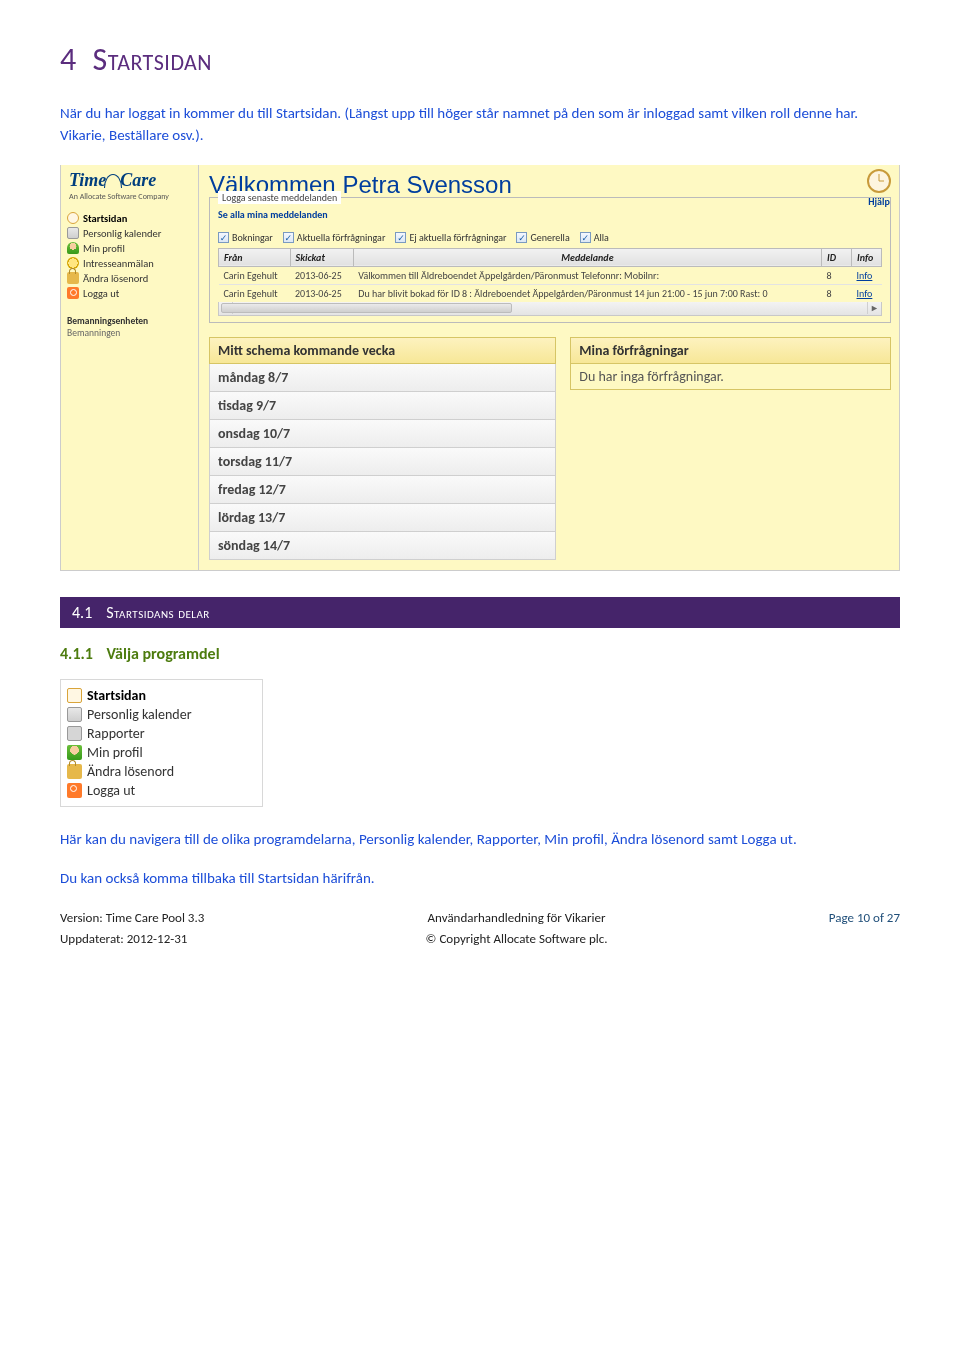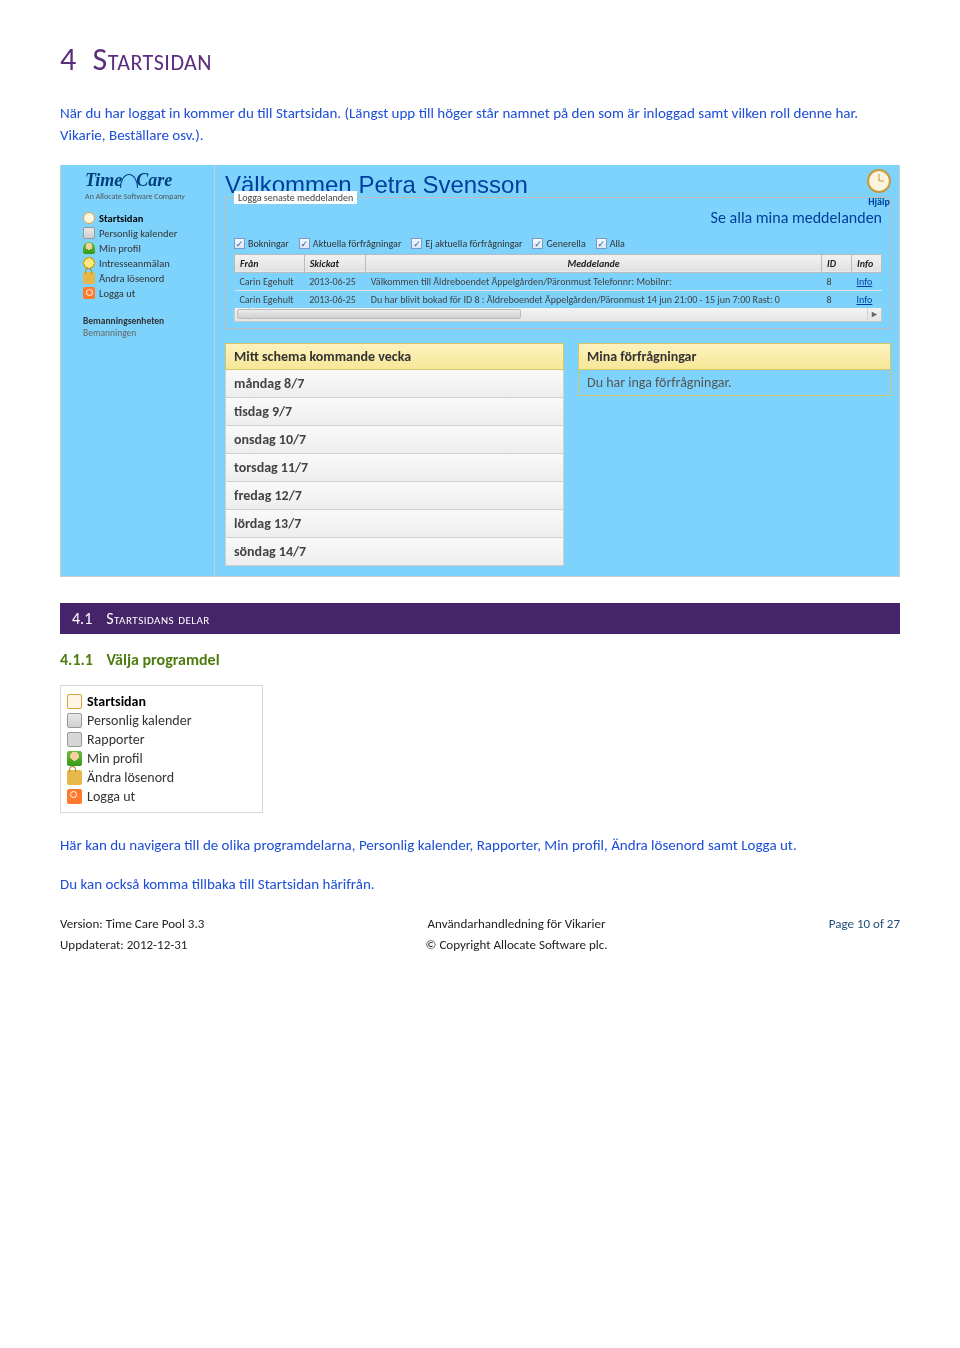--- a/index.html
+++ b/index.html
@@ -19,7 +19,7 @@
   .subhead .num { margin-right: 10px; }
 
   
-  .shot1 { border:1px solid #ccc; border-top:none; background:#7dd3fc; margin-bottom:26px;padding-left:16px; }
+  .shot1 { border:1px solid #ccc; border-top:none; background:#fef9c3; margin-bottom:26px; }
   .shot1 .topbar { display:flex; }
   .shot1 .tc-logo-area { width:138px; padding:6px 8px 6px 8px; border-right:1px solid #ccc;}
   .tc-logo { font-family: Georgia, serif; font-style: italic; color:#003e7e; font-weight:bold; font-size:18px; line-height:1; }

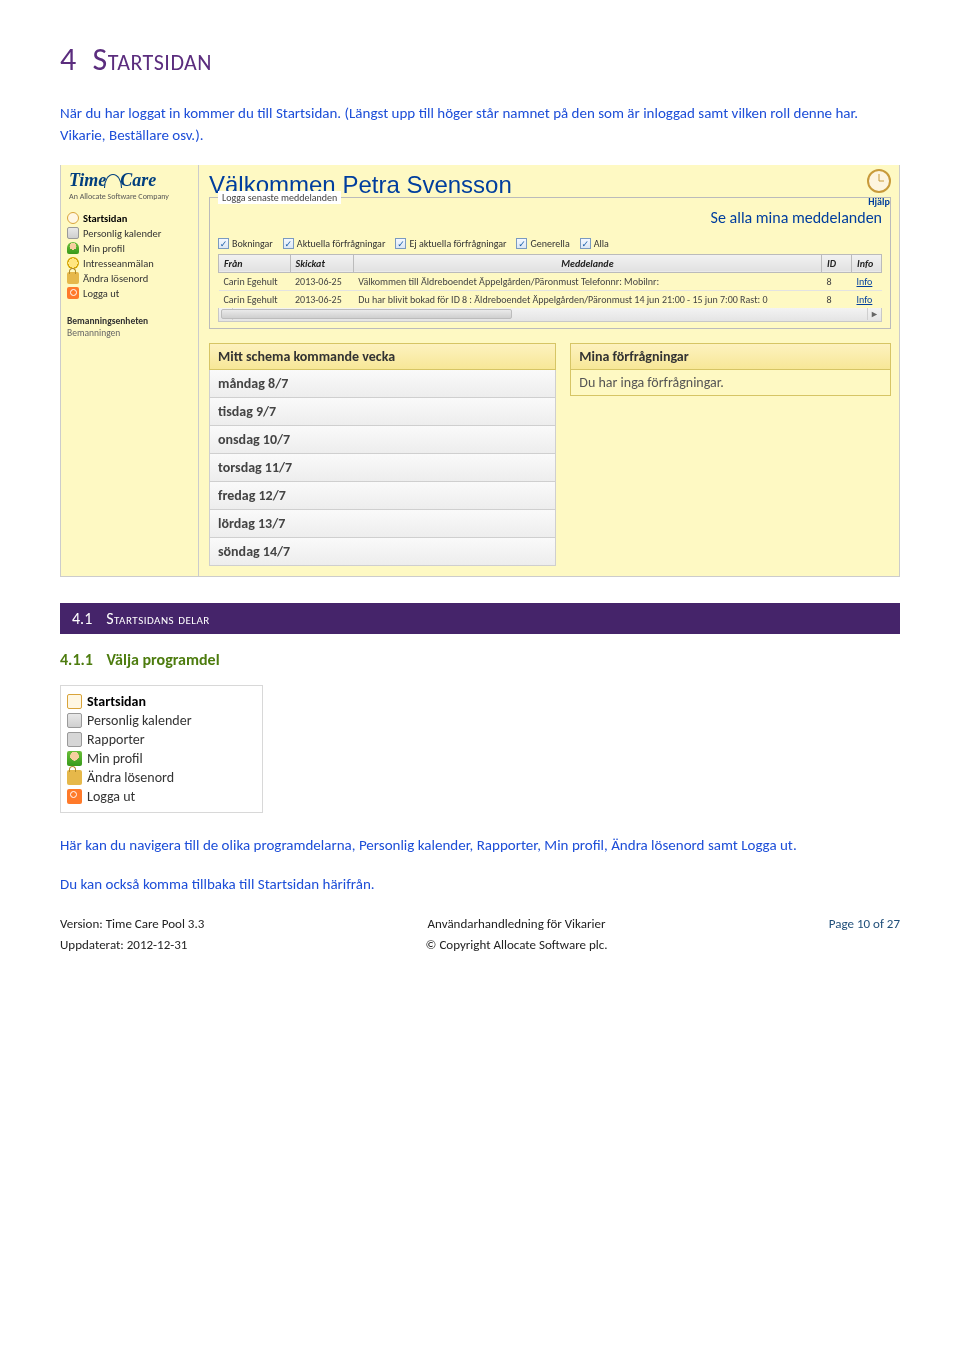--- a/index.html
+++ b/index.html
@@ -52,7 +52,7 @@
   .maincol { flex:1; padding:0 8px 10px 10px;}
   .fieldset { border:1px solid #bbb; margin-top:-10px; padding:8px 8px 6px 8px; position:relative; font-size:10px;}
   .fieldset .legend{position:absolute;top:-7px;left:8px;background:#fff;padding:0 4px;color:#444;}
-  .see-all { text-align:right; color:#003e9e; font-weight:normal; font-size:16px; padding:2px 0 10px;}
+  .see-all { text-align:left; color:#003e9e; font-weight:bold; font-size:10px; padding:2px 0 10px;}
   .filters { display:flex; gap:10px; flex-wrap:wrap; font-size:10px; color:#333; margin-bottom:4px;}
   .filters label{display:flex;align-items:center;gap:3px;}
   .cb{width:11px;height:11px;border:1px solid #7a9ac0;background:linear-gradient(#f4f8ff,#dce7f5);display:inline-flex;align-items:center;justify-content:center;font-size:9px;color:#1a5fa8;}

